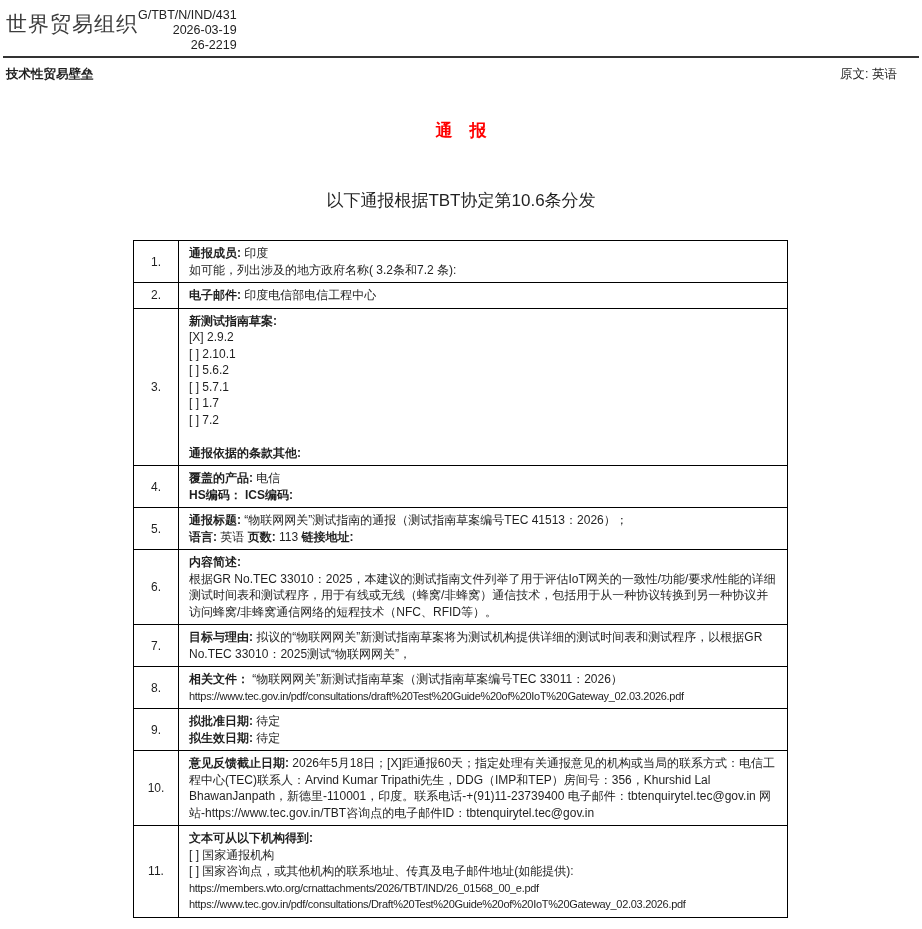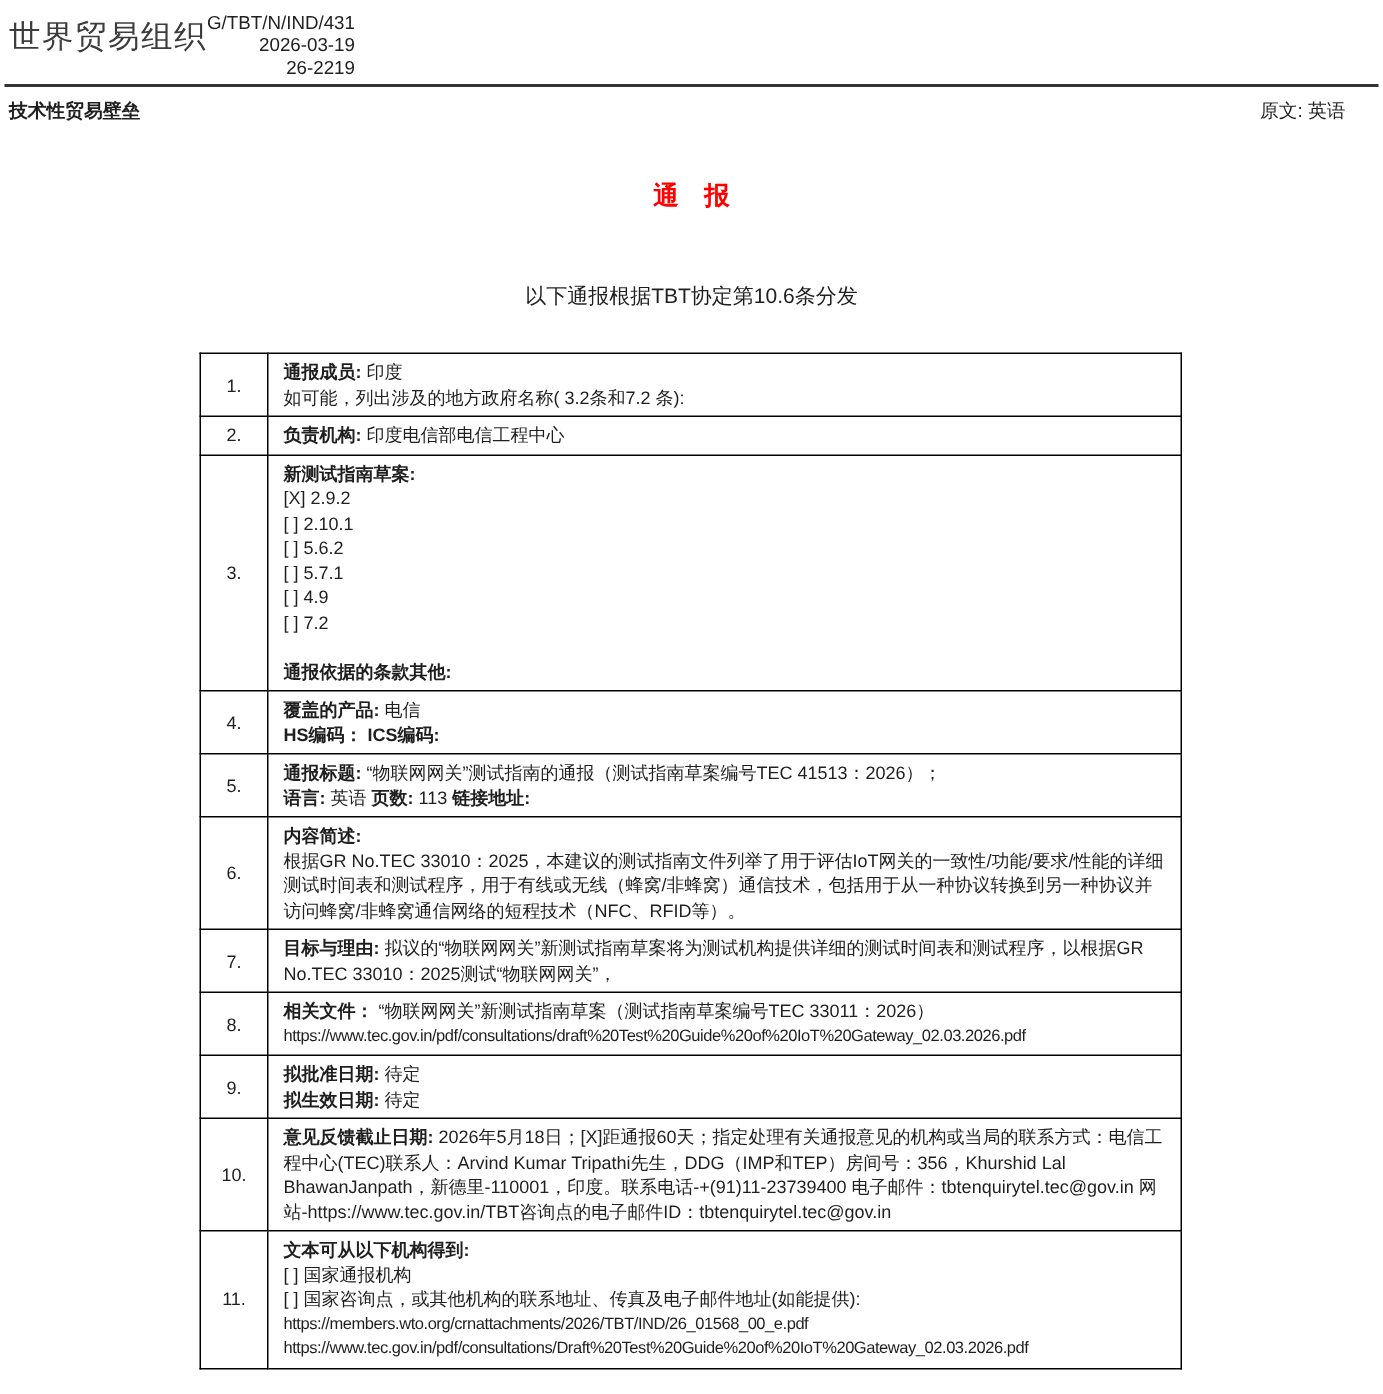--- a/index.html
+++ b/index.html
@@ -50,7 +50,7 @@
   .doc-subtitle {
     margin-top: 47px;
     text-align: center;
-    font-size: 14px;
+    font-size: 17px;
   }
 
   

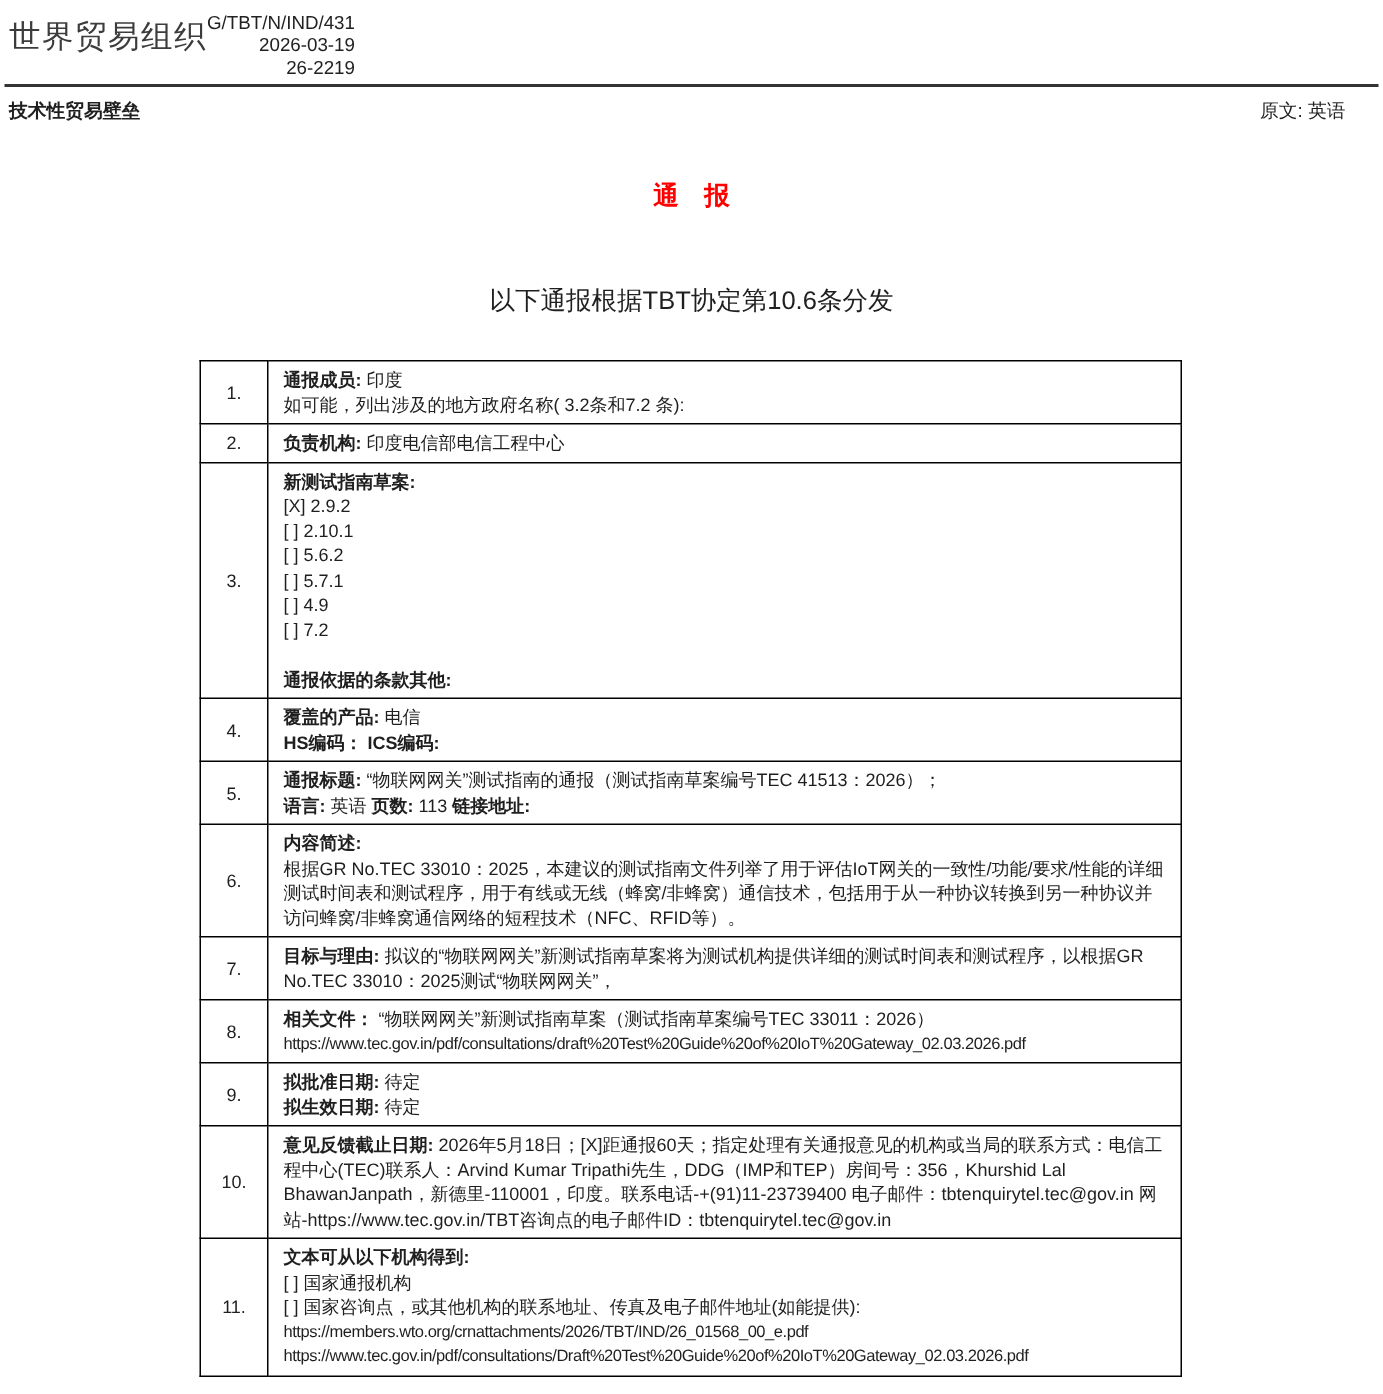--- a/index.html
+++ b/index.html
@@ -121,7 +121,7 @@
         <tr>
           <td class="num">2.</td>
           <td class="content">
-            <div class="line"><span class="b">负责机构: </span><span>印度电信部电信工程中心</span></div>
+            <div class="line"><span class="b">电子邮件: </span><span>印度电信部电信工程中心</span></div>
           </td>
         </tr>
         <tr>

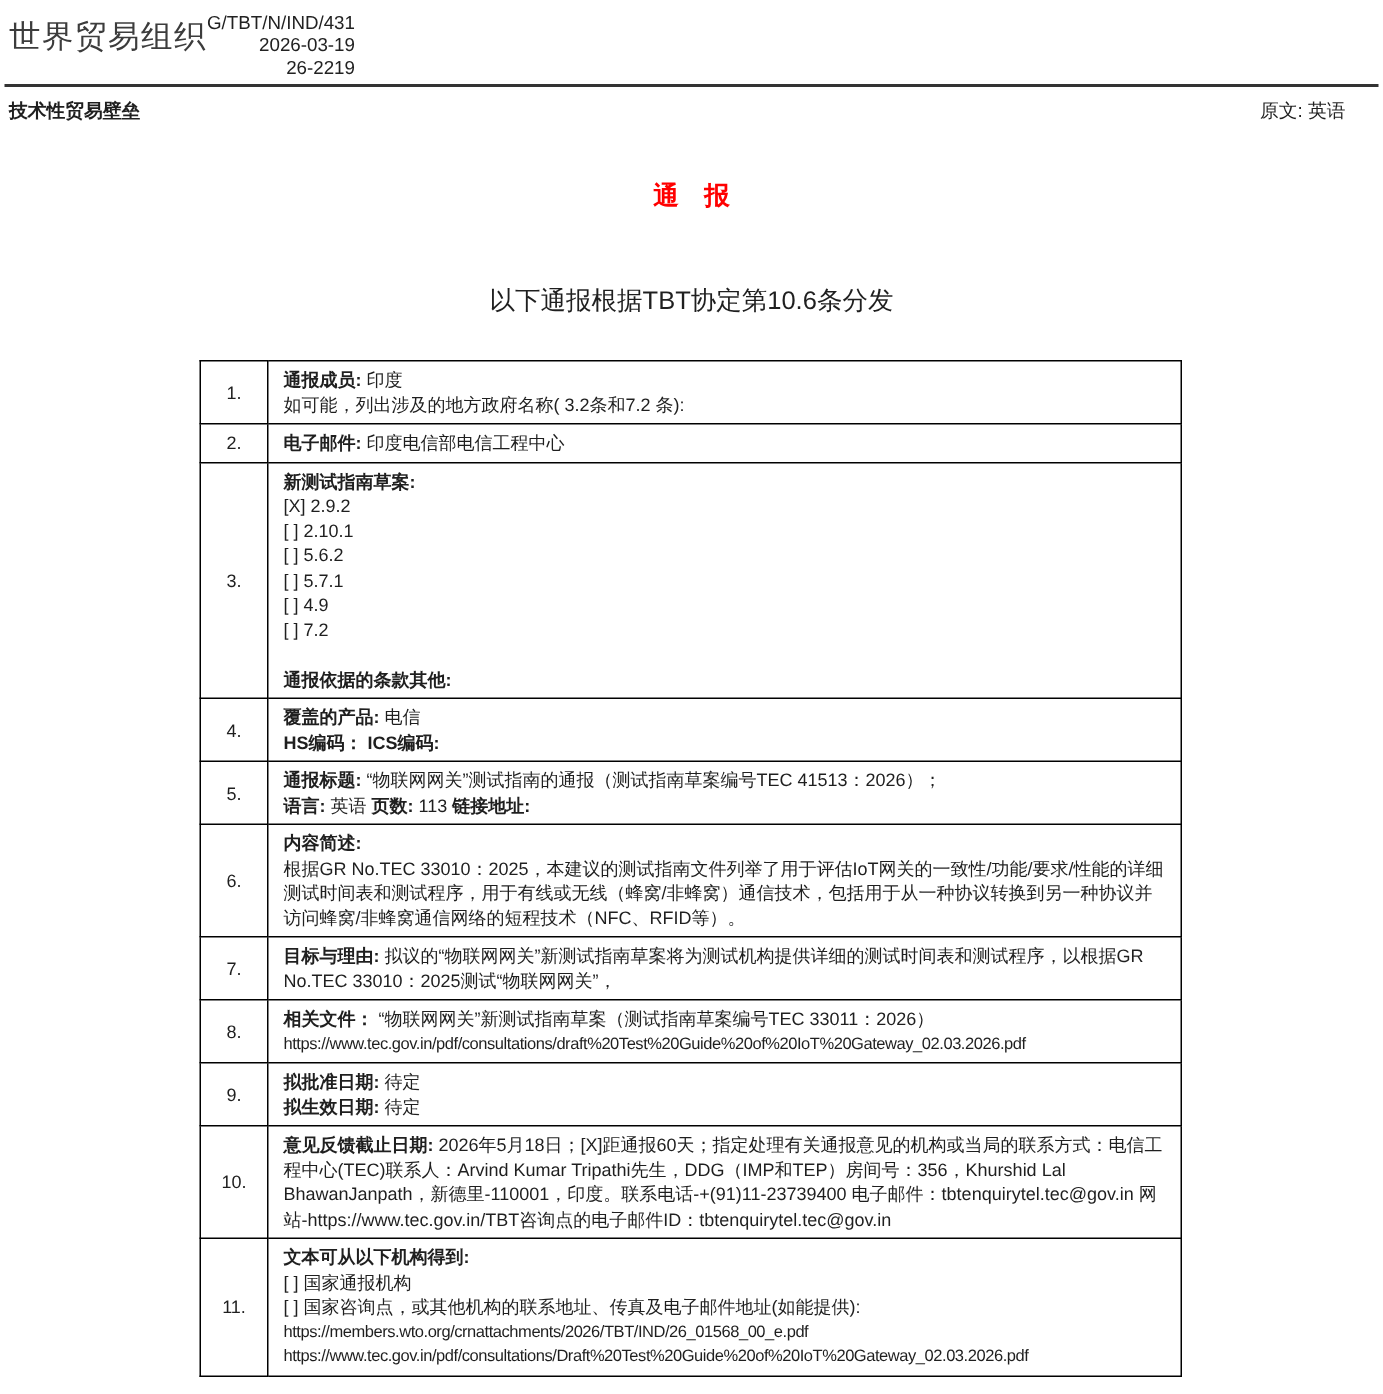--- a/index.html
+++ b/index.html
@@ -132,7 +132,7 @@
             <div class="line"><span>[ ] 2.10.1</span></div>
             <div class="line"><span>[ ] 5.6.2</span></div>
             <div class="line"><span>[ ] 5.7.1</span></div>
-            <div class="line"><span>[ ] 4.9</span></div>
+            <div class="line"><span>[ ] 1.7</span></div>
             <div class="line"><span>[ ] 7.2</span></div>
             <div class="line blank">&nbsp;</div>
             <div class="line"><span class="b">通报依据的条款其他:</span></div>

